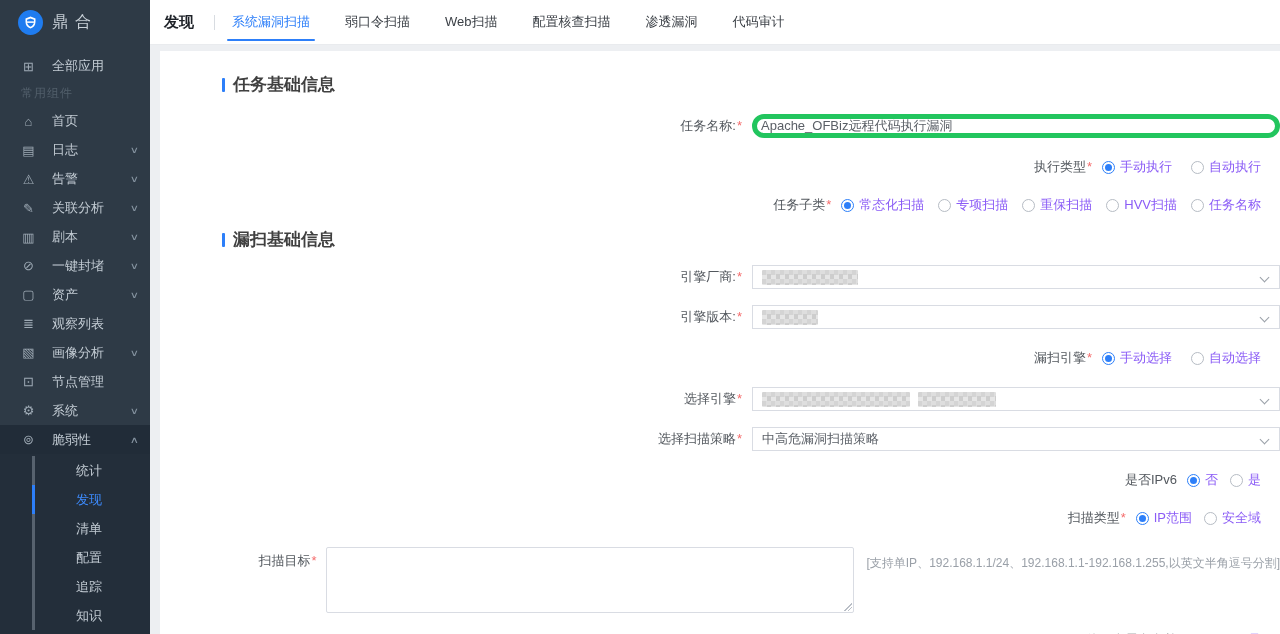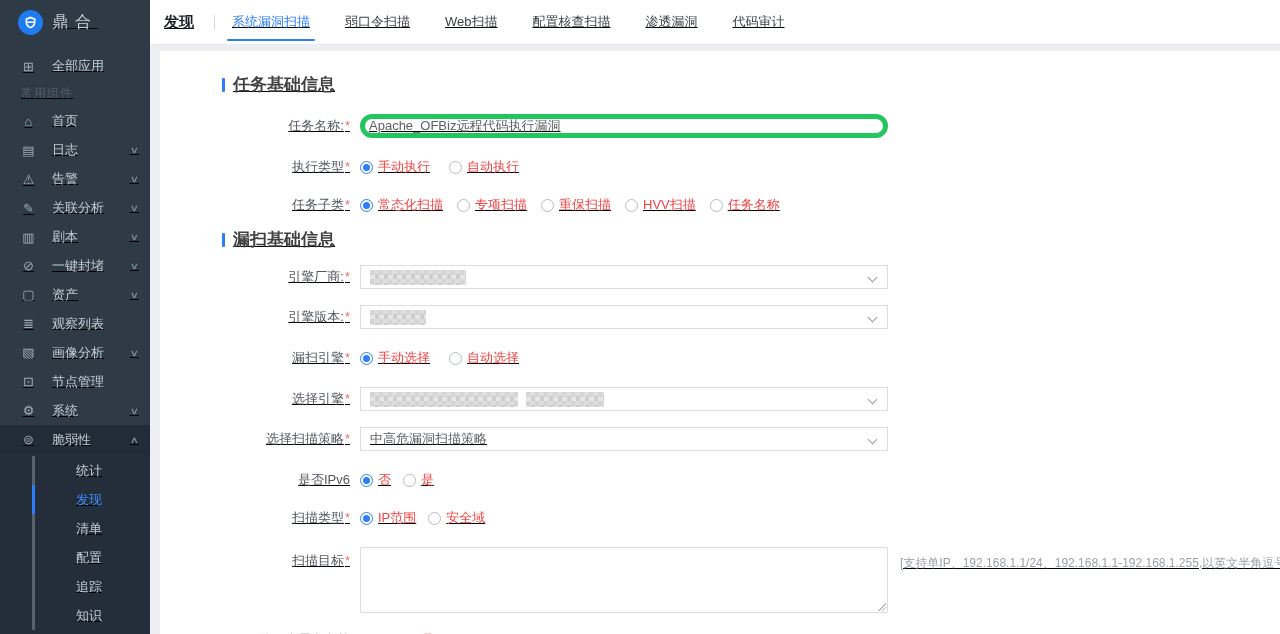--- a/index.html
+++ b/index.html
@@ -4,7 +4,7 @@
 <style>
   * { margin:0; padding:0; box-sizing:border-box; }
   html,body { width:1280px; height:634px; overflow:hidden; font-family:"Liberation Sans",sans-serif; background:#fff; }
-  .app { display:flex; width:1280px; height:634px;text-decoration:underline; }
+  .app { display:flex; width:1280px; height:634px; }
 
   
   .sidebar { width:150px; flex-shrink:0; background:#2e3a46; color:#c3ccd4; font-size:13px; display:flex; flex-direction:column; overflow:hidden; }

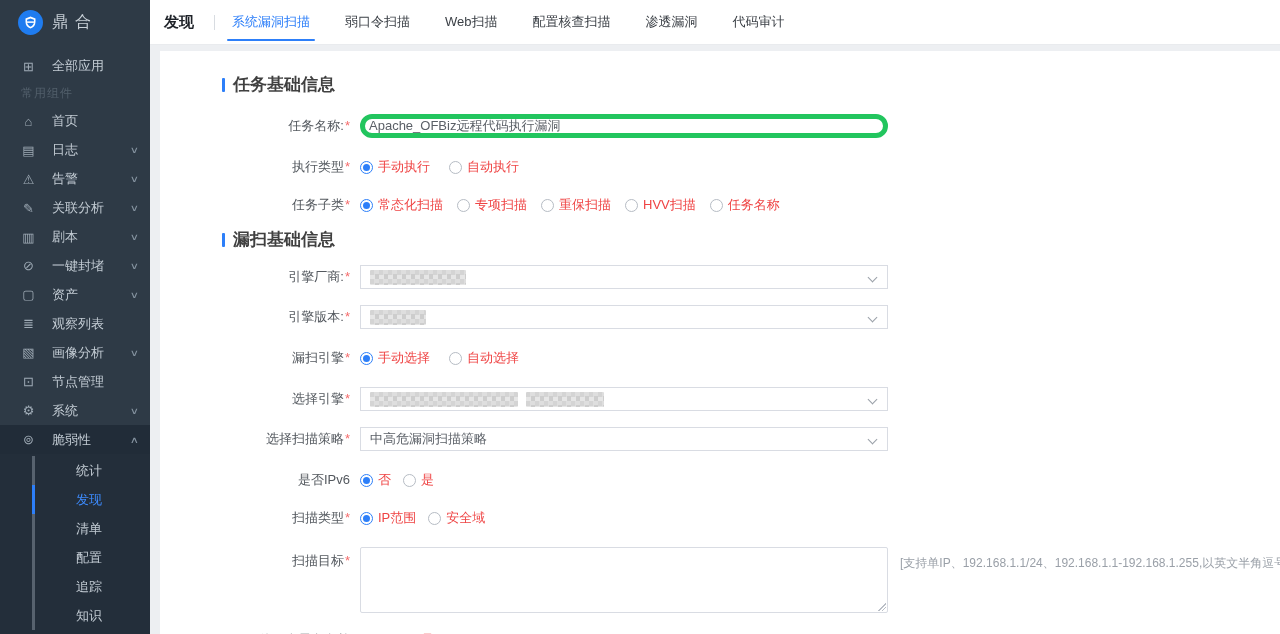--- a/index.html
+++ b/index.html
@@ -41,7 +41,7 @@
   .section-bar { width:3px; height:14px; background:#2d7ff9; border-radius:1px; }
   .section-title { font-size:17px; font-weight:bold; color:#404040; }
 
-  .row { display:flex; align-items:center; margin-bottom:16px; }
+  .row { display:flex; align-items:center; margin-bottom:16px;justify-content:flex-end; }
   .row.tall { margin-bottom:20px; }
   .row.top { align-items:flex-start; }
   .flabel { width:138px; flex-shrink:0; text-align:right; font-size:13px; color:#53585e; padding-right:10px; white-space:nowrap; }

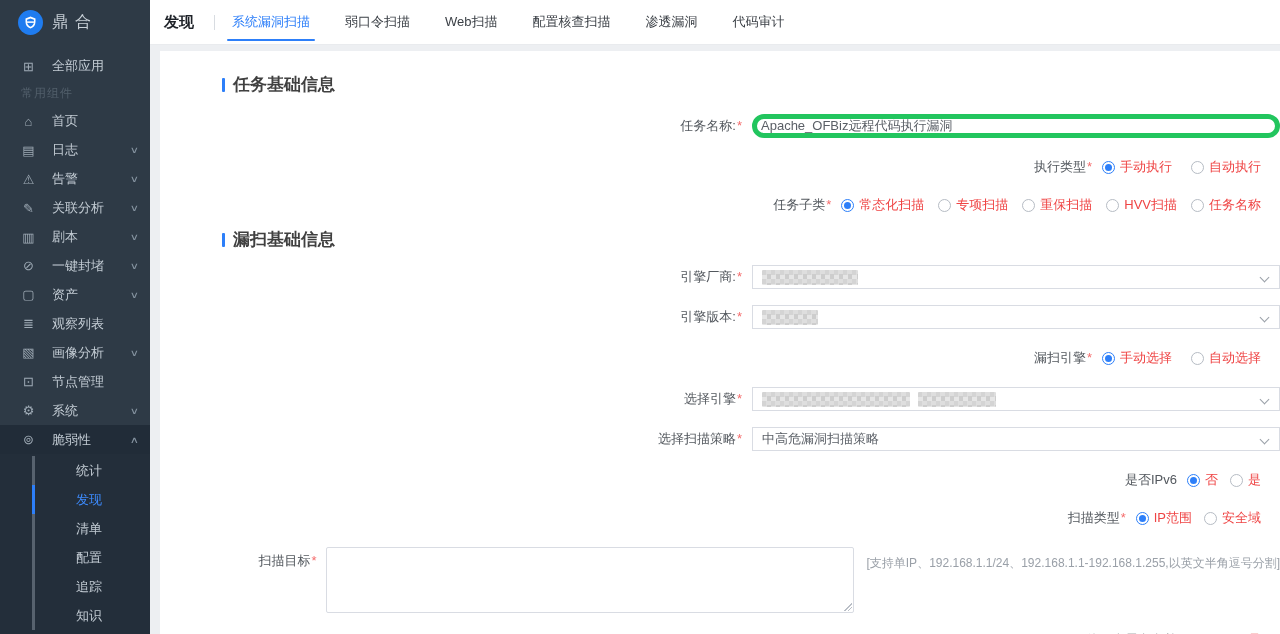--- a/index.html
+++ b/index.html
@@ -54,7 +54,7 @@
   .redact { height:15px; border-radius:1px; background:conic-gradient(#dedede 25%, #cdcdcd 0 50%, #e6e6e6 0 75%, #d4d4d4 0) 0 0/9px 9px; filter:blur(.6px); }
 
   .radio-group { display:flex; align-items:center; }
-  .radio { display:flex; align-items:center; gap:5px; margin-right:19px; font-size:13px; color:#ef4444; cursor:pointer; white-space:nowrap; }
+  .radio { display:flex; align-items:center; gap:5px; margin-right:19px; font-size:13px; color:#8b5cf6; cursor:pointer; white-space:nowrap; }
   .rb { width:13px; height:13px; border-radius:50%; border:1px solid #b6bcc4; background:#fff; position:relative; flex-shrink:0; }
   .rb.checked { border-color:#2d7ff9; }
   .rb.checked::after { content:""; position:absolute; inset:2px; border-radius:50%; background:#2d7ff9; }

